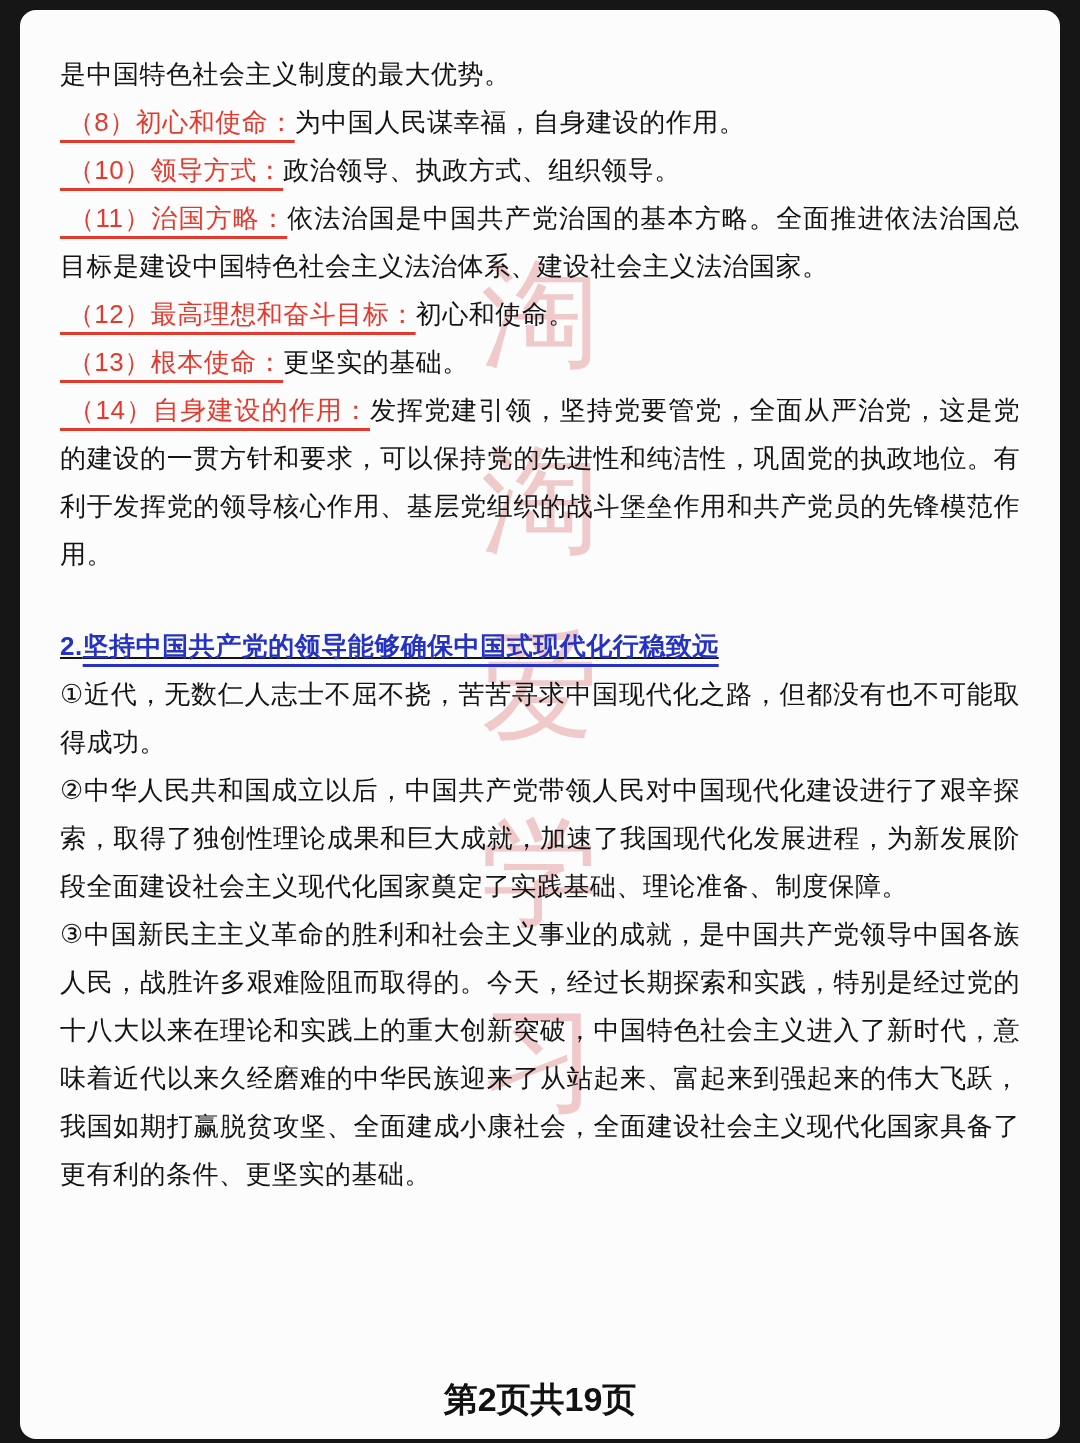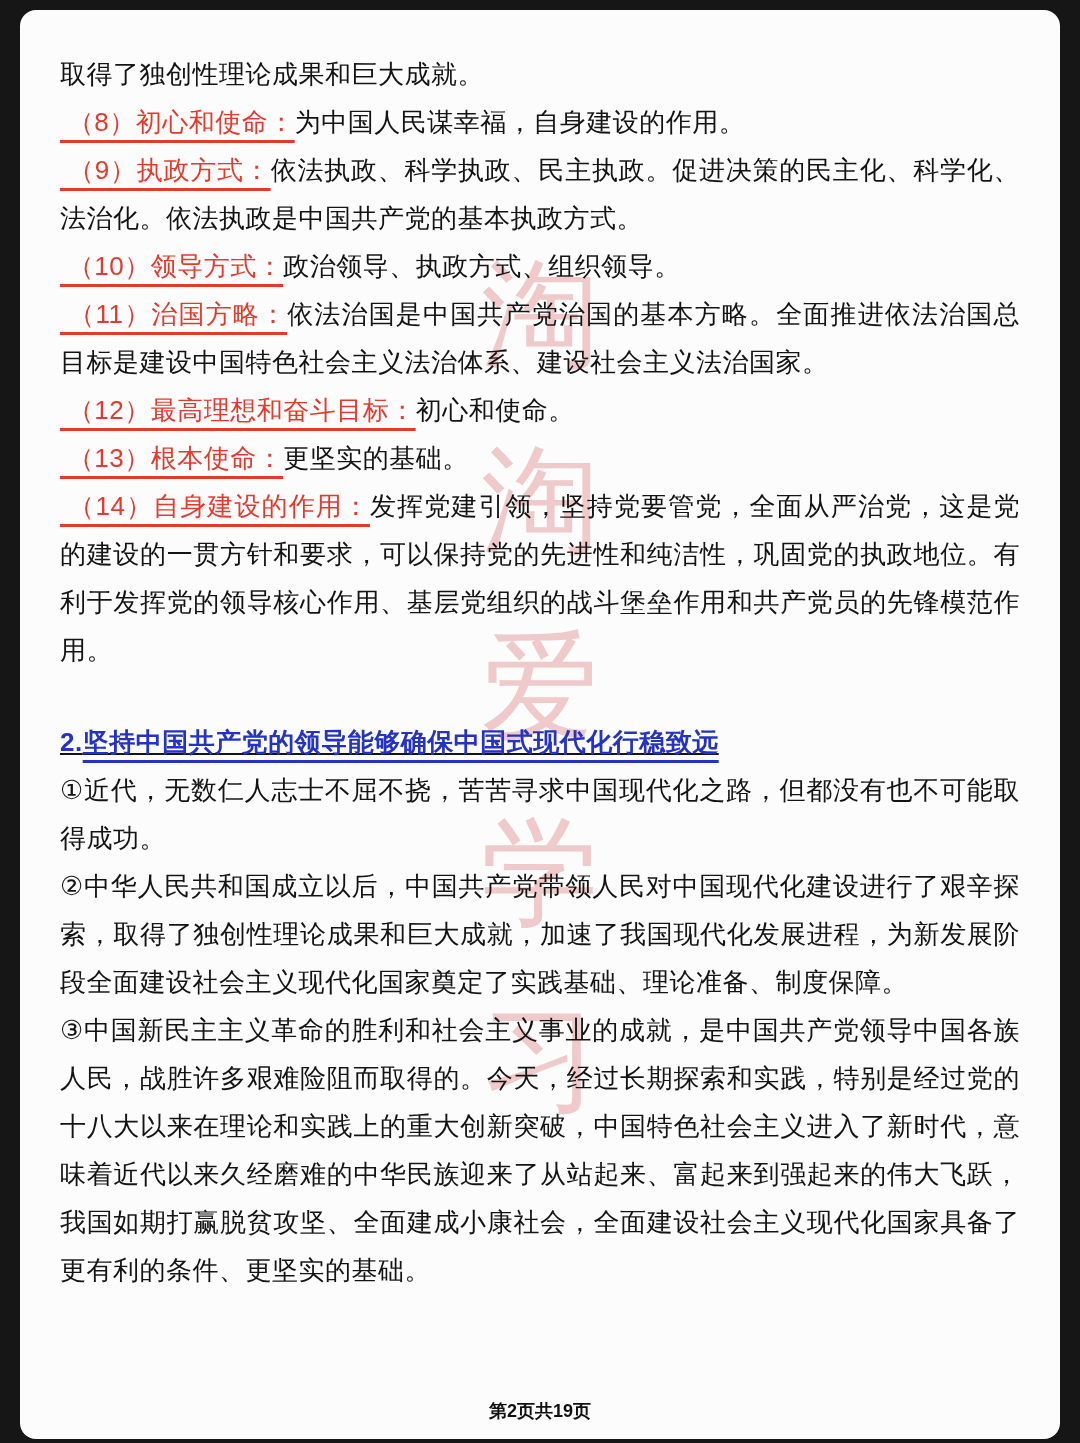--- a/index.html
+++ b/index.html
@@ -91,7 +91,7 @@
       <div class="wm-char">习</div>
     </div>
   <div class="content">
-      <div class="para"><span class="seg-body">取得了独创性理论成果和巨大成就。</span></div>
+      <div class="para"><span class="seg-body">是中国特色社会主义制度的最大优势。</span></div>
       <div class="para"><span class="seg-red">&nbsp;（8）初心和使命：</span><span class="seg-body">为中国人民谋幸福，自身建设的作用。</span></div>
       <div class="para"><span class="seg-red">&nbsp;（9）执政方式：</span><span class="seg-body">依法执政、科学执政、民主执政。促进决策的民主化、科学化、法治化。依法执政是中国共产党的基本执政方式。</span></div>
       <div class="para"><span class="seg-red">&nbsp;（10）领导方式：</span><span class="seg-body">政治领导、执政方式、组织领导。</span></div>

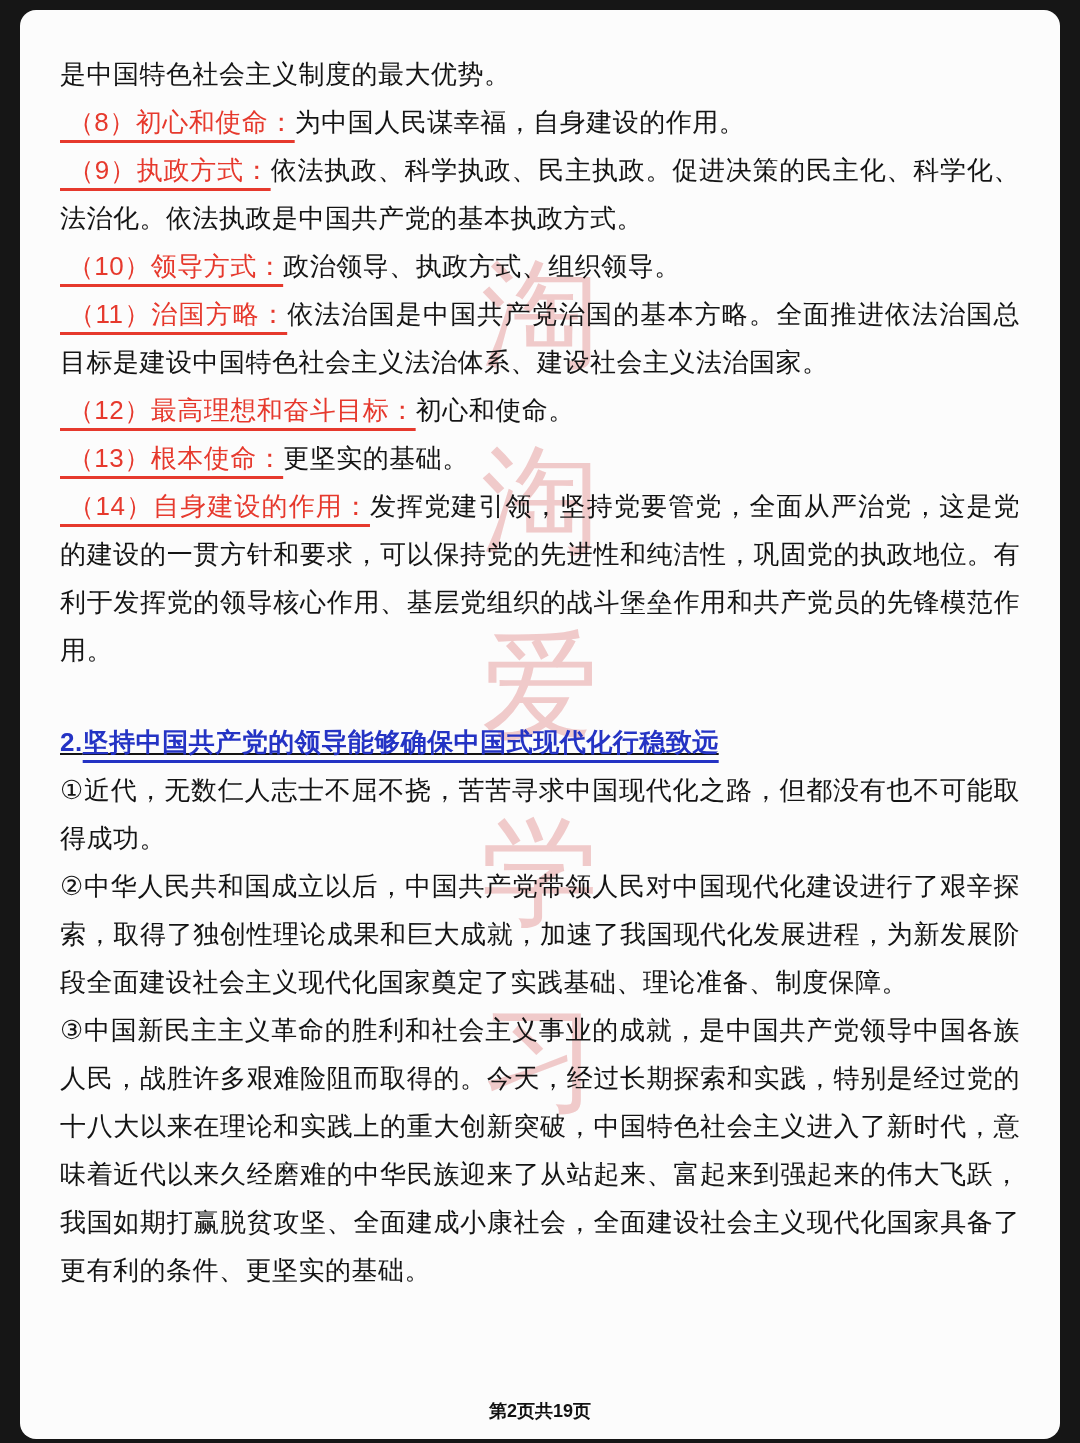--- a/index.html
+++ b/index.html
@@ -93,7 +93,6 @@
   <div class="content">
       <div class="para"><span class="seg-body">是中国特色社会主义制度的最大优势。</span></div>
       <div class="para"><span class="seg-red">&nbsp;（8）初心和使命：</span><span class="seg-body">为中国人民谋幸福，自身建设的作用。</span></div>
-      <div class="para"><span class="seg-red">&nbsp;（9）执政方式：</span><span class="seg-body">依法执政、科学执政、民主执政。促进决策的民主化、科学化、法治化。依法执政是中国共产党的基本执政方式。</span></div>
       <div class="para"><span class="seg-red">&nbsp;（10）领导方式：</span><span class="seg-body">政治领导、执政方式、组织领导。</span></div>
       <div class="para"><span class="seg-red">&nbsp;（11）治国方略：</span><span class="seg-body">依法治国是中国共产党治国的基本方略。全面推进依法治国总目标是建设中国特色社会主义法治体系、建设社会主义法治国家。</span></div>
       <div class="para"><span class="seg-red">&nbsp;（12）最高理想和奋斗目标：</span><span class="seg-body">初心和使命。</span></div>

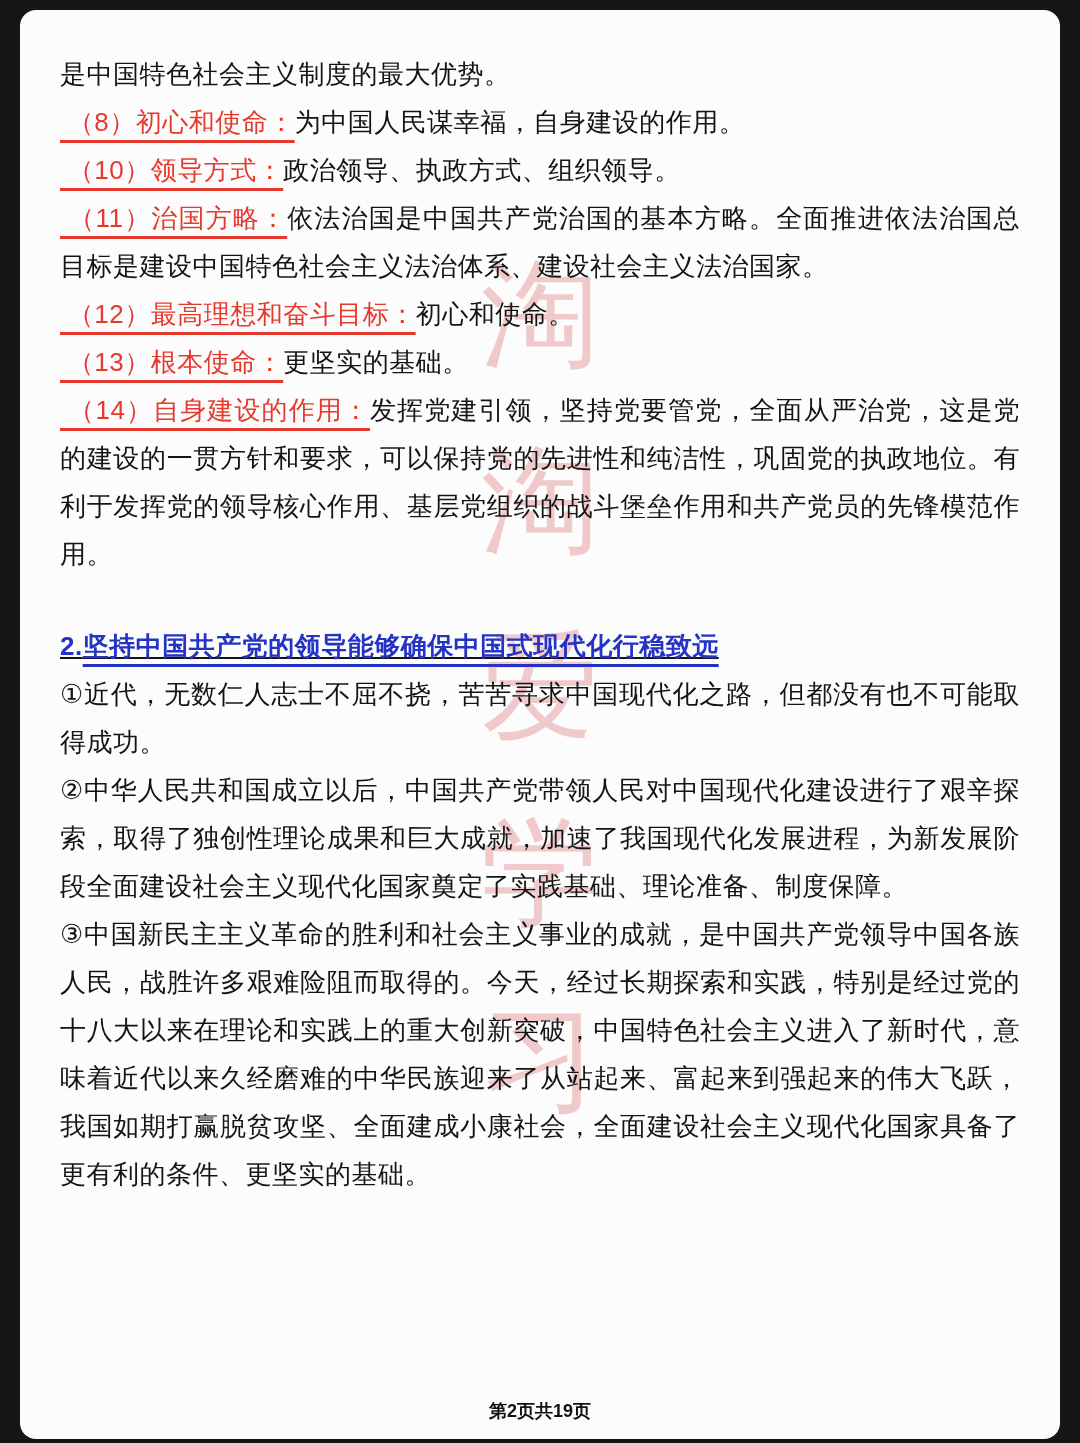--- a/index.html
+++ b/index.html
@@ -73,7 +73,7 @@
     bottom: 16px;
     left: 0; right: 0;
     text-align: center;
-    font-size: 18px;
+    font-size: 34px;
     font-weight: 700;
     color: #111;
     z-index: 3;

